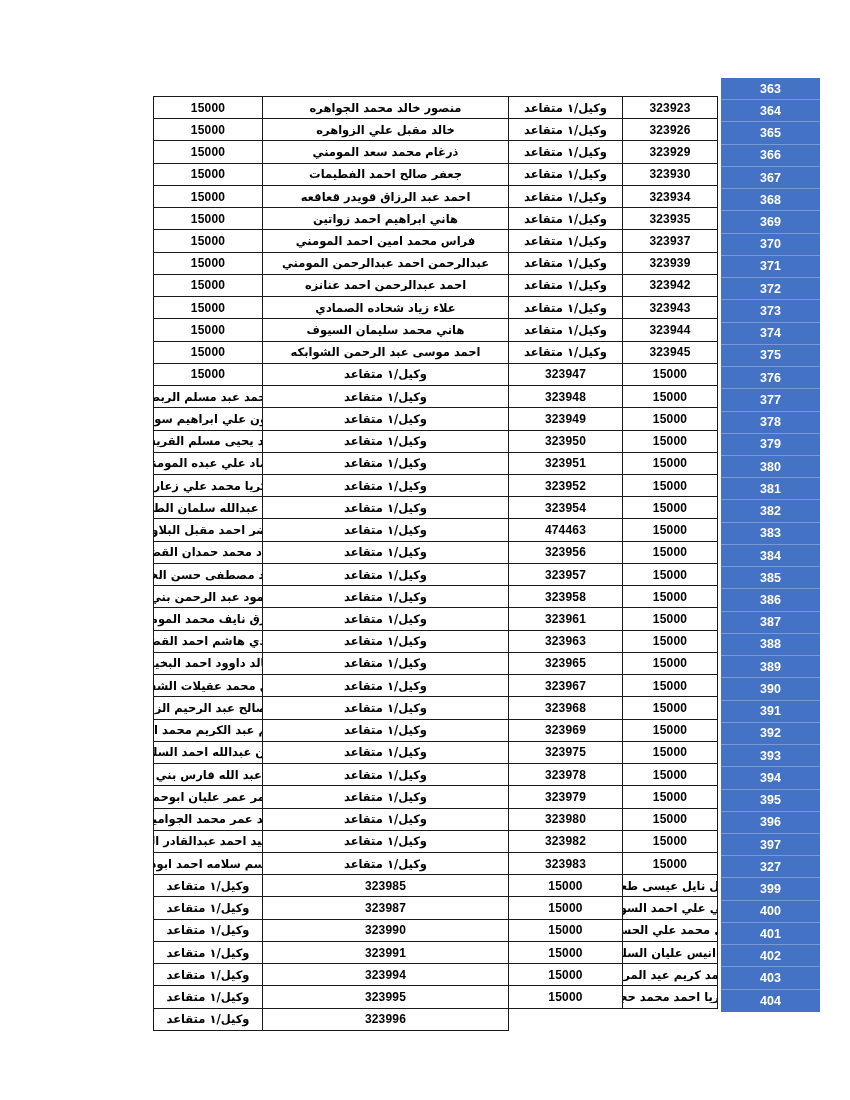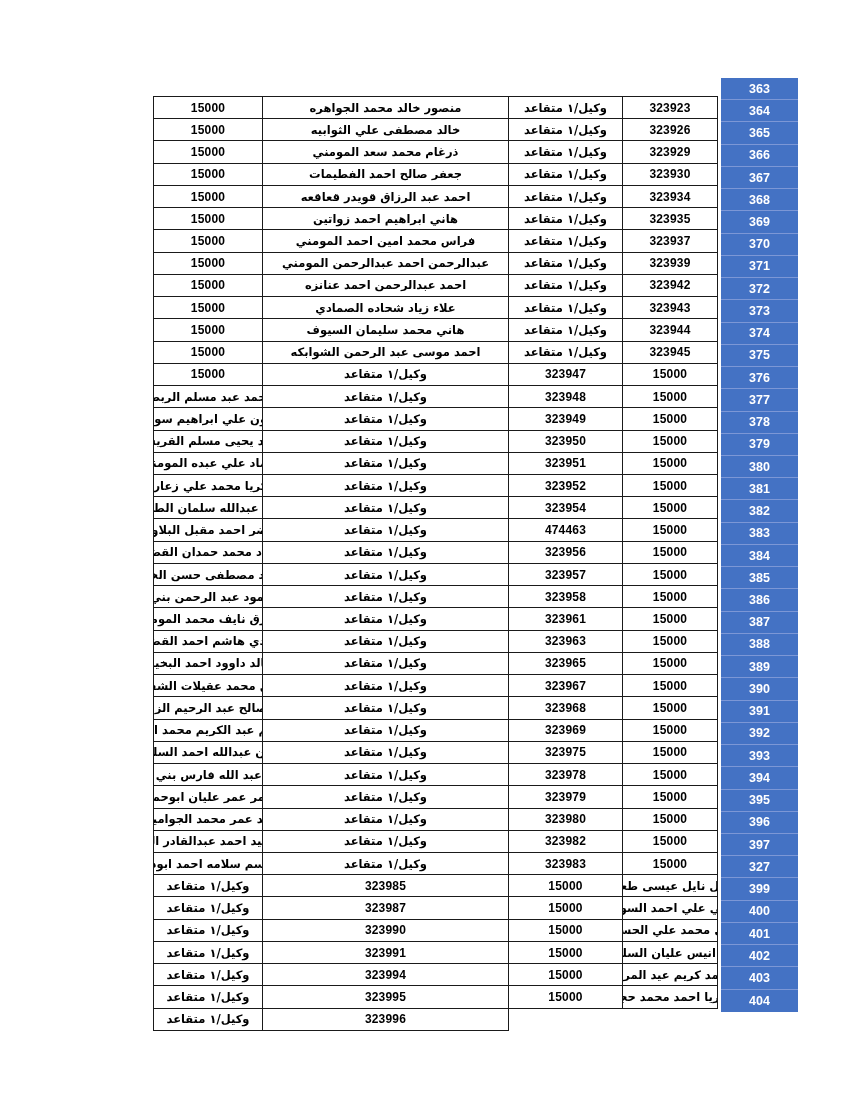--- a/index.html
+++ b/index.html
@@ -36,7 +36,7 @@
     font-weight:700;font-size:11.5px;direction:rtl;unicode-bidi:plaintext;
   }
   .seq-col{
-    display:grid;grid-auto-rows:22.24px;width:77px;margin-left:3px;
+    display:grid;grid-auto-rows:22.24px;width:99px;margin-left:3px;
   }
   .seq-cell{
     box-sizing:border-box;

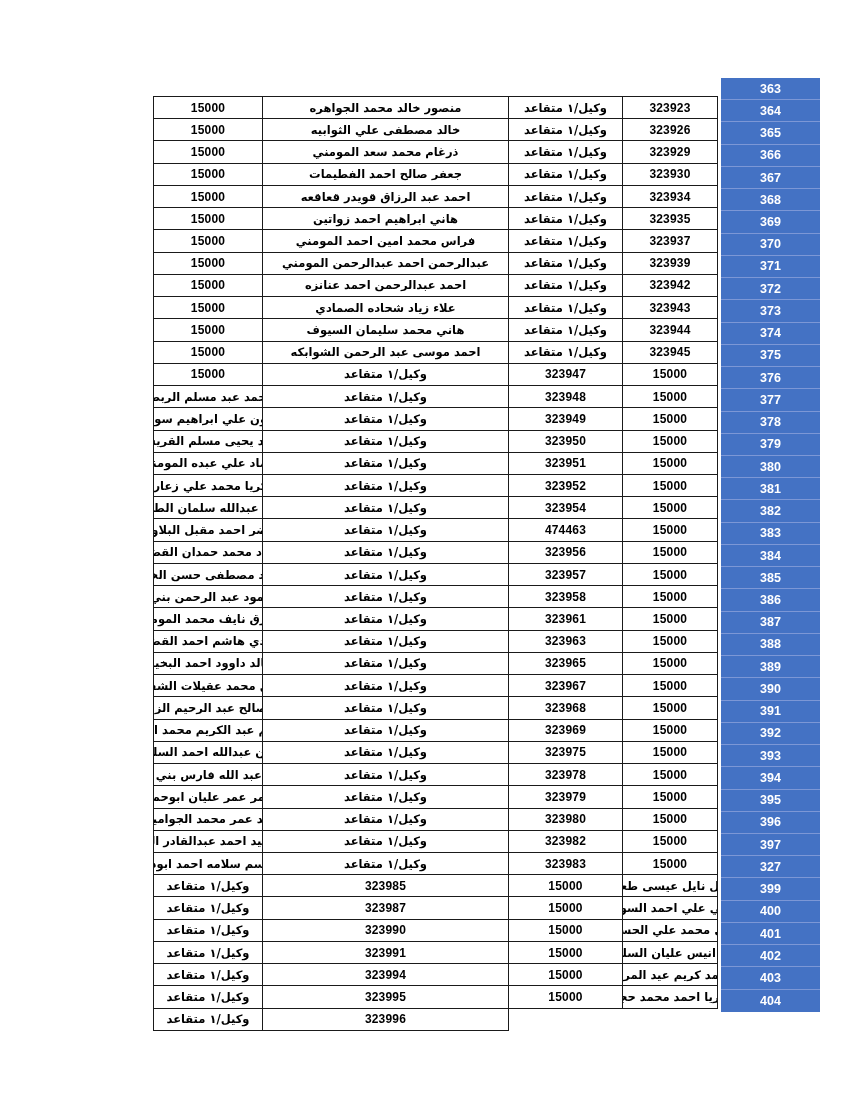--- a/index.html
+++ b/index.html
@@ -59,7 +59,7 @@
   <div class="cell num reg">323923</div>
 
   <div class="cell num salary">15000</div>
-  <div class="cell ar name">خالد مصطفى علي الثوابيه</div>
+  <div class="cell ar name">خالد مقبل علي الزواهره</div>
   <div class="cell ar rank">وكيل/١ متقاعد</div>
   <div class="cell num reg">323926</div>
 

